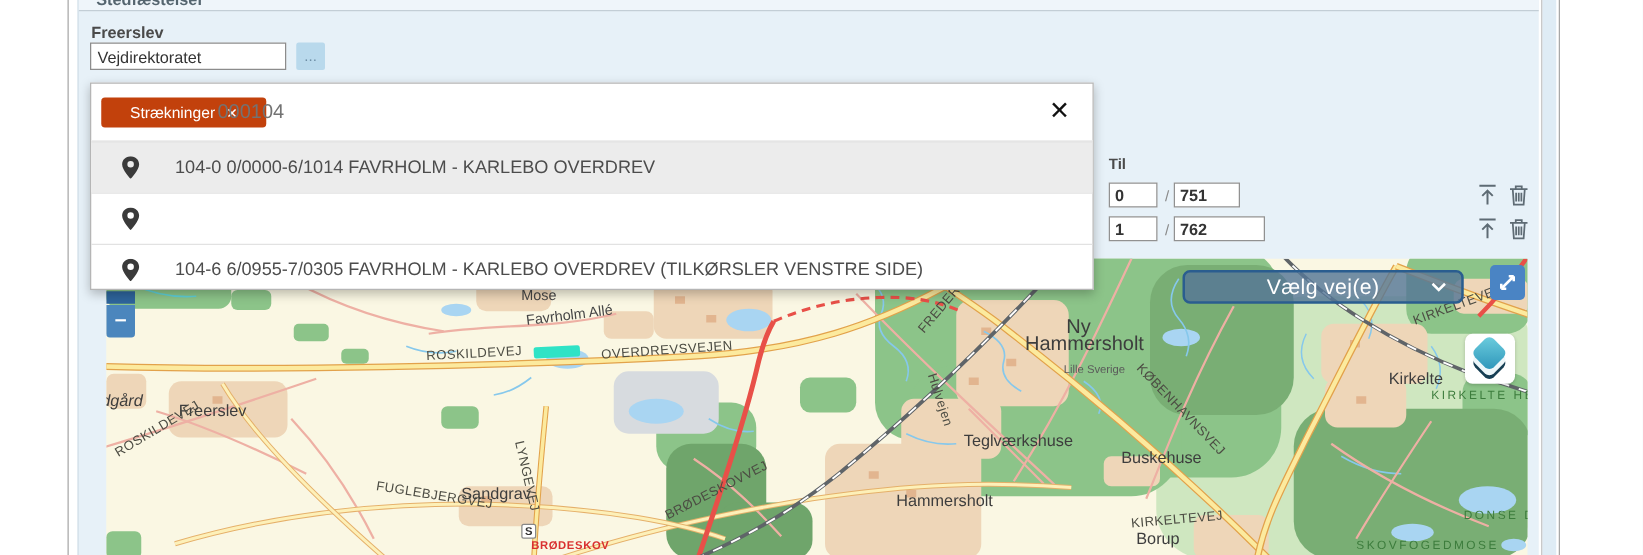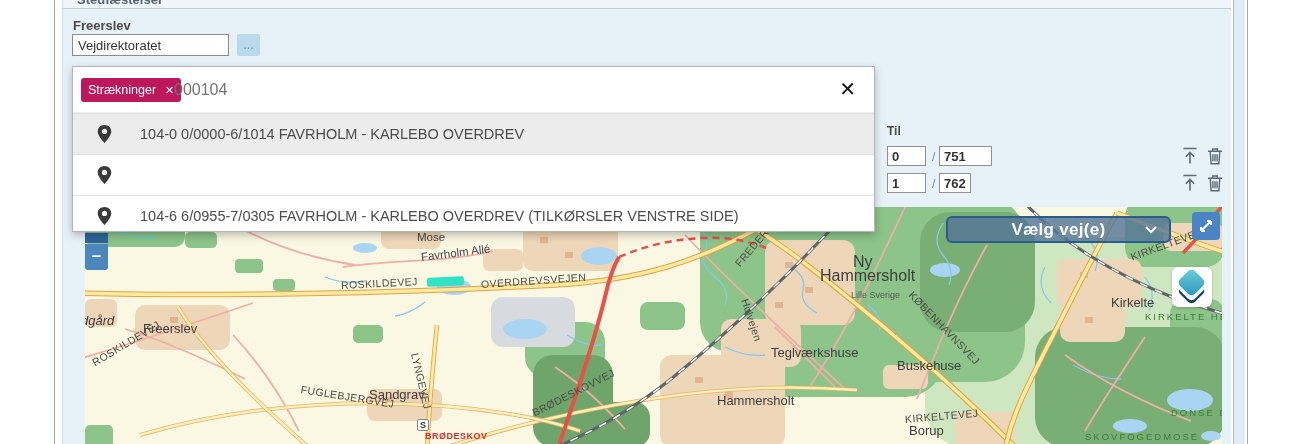--- a/index.html
+++ b/index.html
@@ -25,8 +25,8 @@
   .dropdown{position:absolute;left:9px;top:66px;width:803px;height:166px;background:#fff;
             border:1px solid #b5b5b5;box-shadow:0 3px 8px rgba(0,0,0,.25);box-sizing:border-box;z-index:30;}
   .search-row{position:relative;height:45px;border-bottom:1px solid #eee;}
-  .tag-pill{position:absolute;left:8px;top:11px;background:#be185d;color:#fff;border-radius:3px;
-            height:24px;display:flex;align-items:center;padding:0 7px;font-size:12.5px;cursor:pointer;}
+  .tag-pill{position:absolute;left:8px;top:11px;background:#c2410c;color:#fff;border-radius:3px;
+            height:24px;display:flex;align-items:center;padding:0 23px;font-size:12.5px;cursor:pointer;}
   .tag-x{margin-left:9px;font-size:11px;}
   .query-text{position:absolute;left:101px;top:11px;font-size:16px;color:#737373;line-height:24px;}
   .clear-x{position:absolute;right:18px;top:8px;font-size:20px;color:#111;cursor:pointer;line-height:28px;}

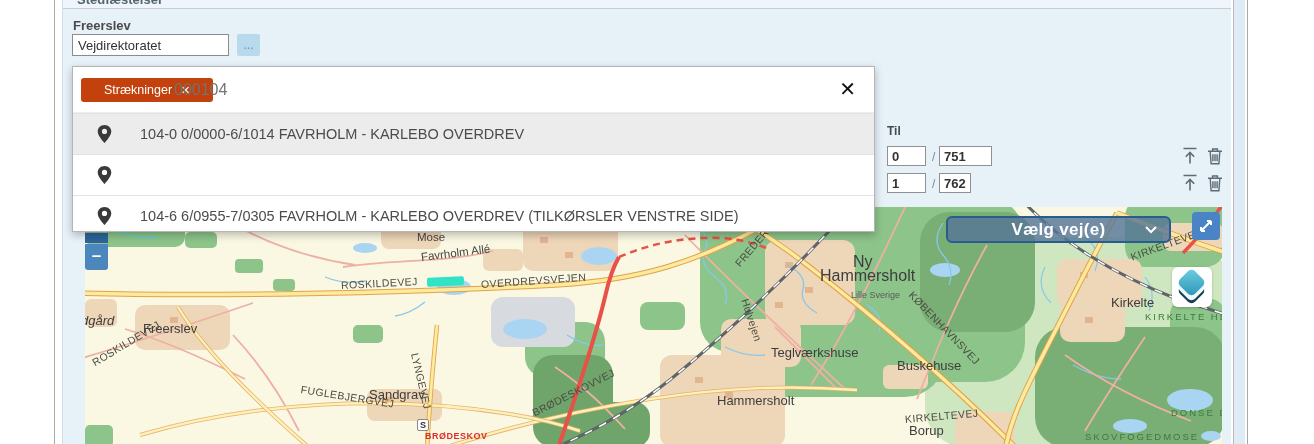--- a/index.html
+++ b/index.html
@@ -126,7 +126,7 @@
     <input class="num-input" style="left: 876px; top: 146px; width: 53px; height: 20px;" readonly="" value="751">
     <input class="num-input" style="left: 824px; top: 173px; width: 39px; height: 20px;" readonly="" value="1">
     <span class="slash" style="left:869px;top:177px;">/</span>
-    <input class="num-input" style="left: 876px; top: 173px; width: 32px; height: 20px;" readonly="" value="762">
+    <input class="num-input" style="left: 876px; top: 173px; width: 73px; height: 20px;" readonly="" value="762">
 
     <svg class="row-icon" style="left:1118px;top:147px;" viewBox="0 0 16 18">
         <path d="M1.5 1.5h13M8 16.5V5.5M3.8 9.7 8 5.5l4.2 4.2" fill="none" stroke="#5e6b74" stroke-width="1.6"></path>

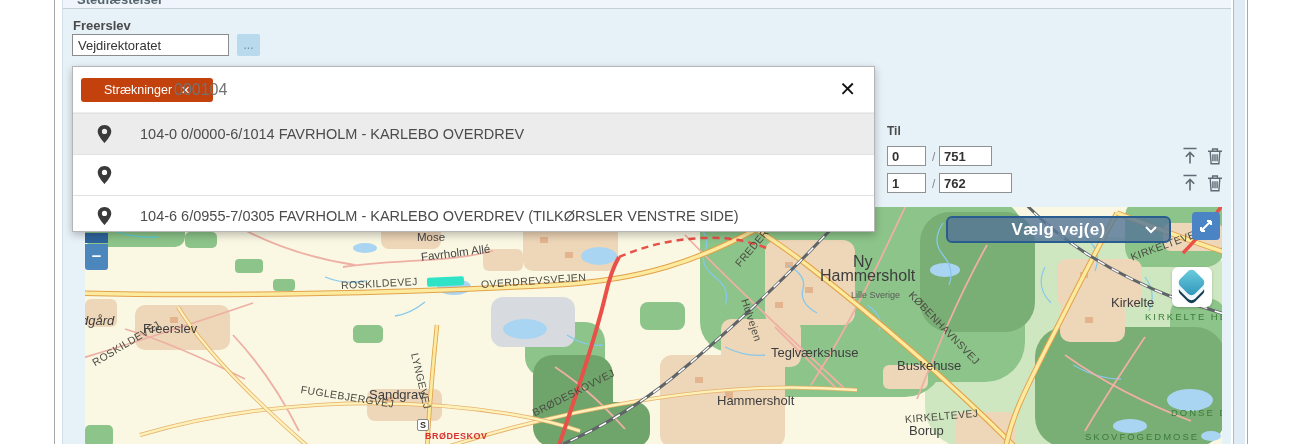--- a/index.html
+++ b/index.html
@@ -65,7 +65,7 @@
               font-size:17px;font-weight:bold;text-align:center;line-height:24px;cursor:pointer;}
   .select-road{position:absolute;left:861px;top:9px;width:225px;height:27px;z-index:10;
                background:rgba(86,118,150,.82);border:2px solid #2a5d8f;border-radius:6px;box-sizing:border-box;
-               color:#fff;font-weight:bold;font-size:17px;text-align:center;line-height:23px;cursor:pointer;letter-spacing:.3px;}
+               color:#fff;font-weight:normal;font-size:17px;text-align:center;line-height:23px;cursor:pointer;letter-spacing:.3px;}
   .select-road .chev{position:absolute;right:12px;top:8px;}
   .expand-btn{position:absolute;left:1107px;top:5px;width:28px;height:28px;background:#4a84c4;
               border-radius:4px;z-index:10;cursor:pointer;display:flex;align-items:center;justify-content:center;}

